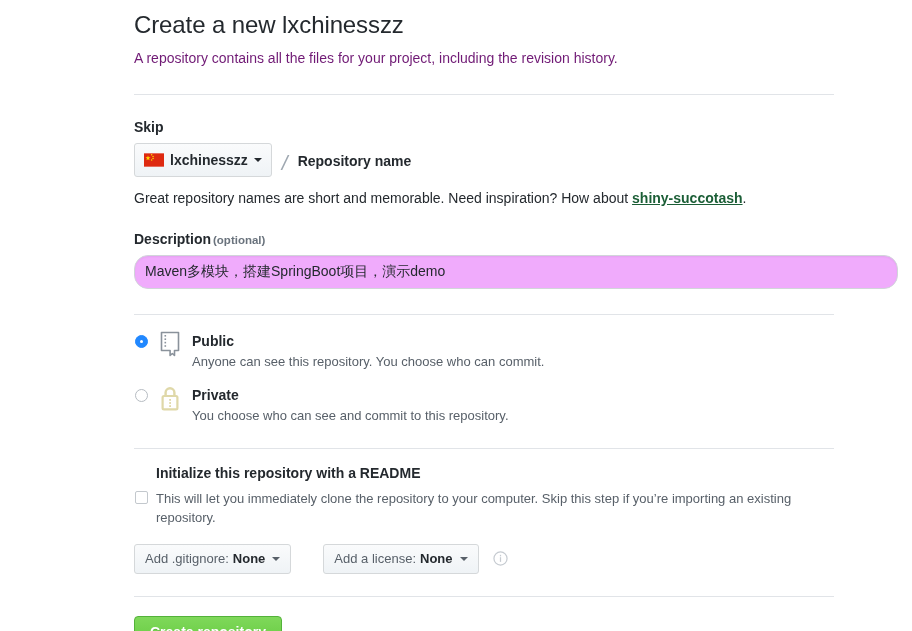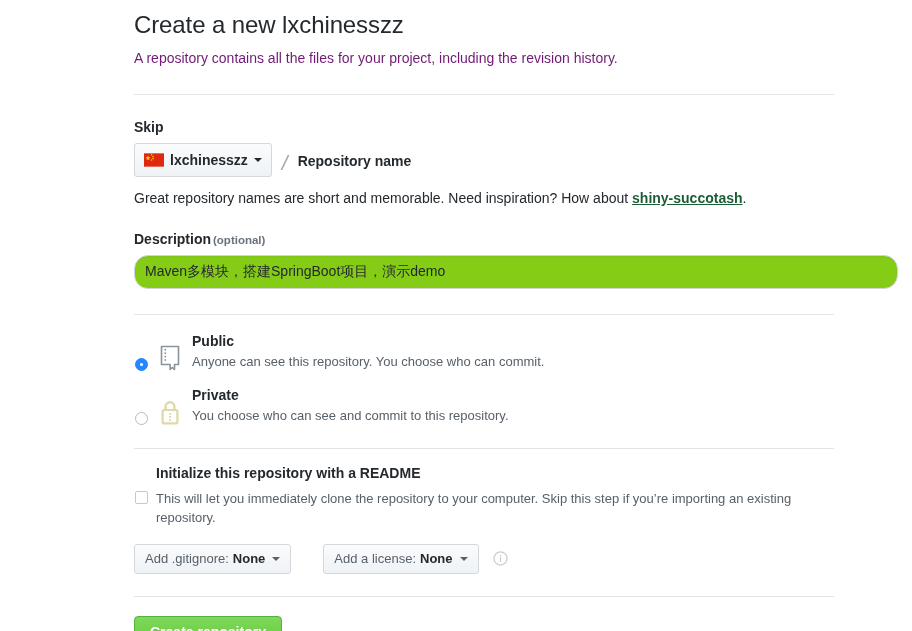--- a/index.html
+++ b/index.html
@@ -162,7 +162,7 @@
   #description-input {
     width: 764px;
     box-sizing: border-box;
-    background: #84cc16;
+    background: #f0abfc;
     border-radius: 14px;
   }
   .rule-after-desc { margin-top: 25px; }

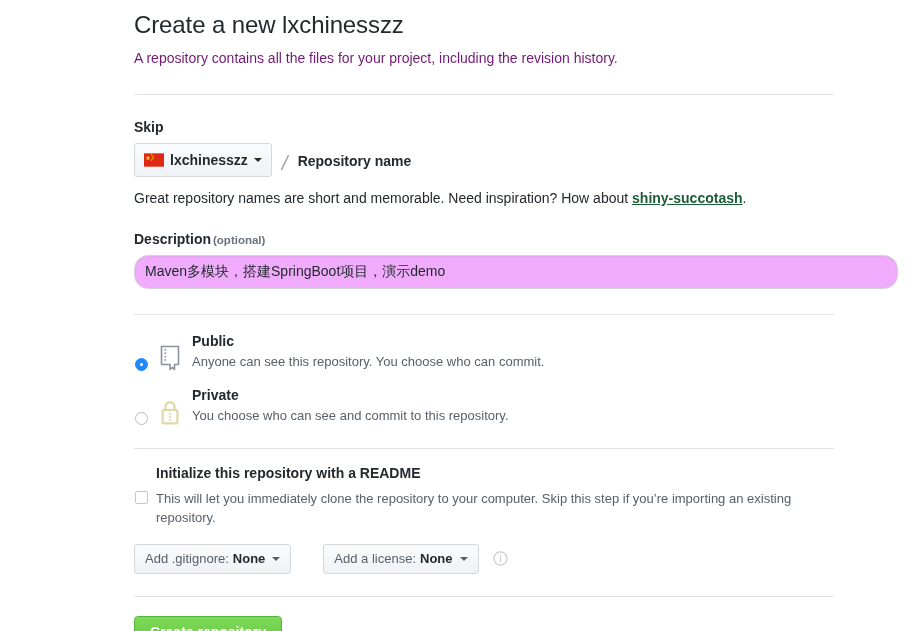--- a/index.html
+++ b/index.html
@@ -171,7 +171,7 @@
   .vis-block { padding-top: 16px; }
   .vis-row {
     display: flex;
-    align-items: flex-end;
+    align-items: flex-start;
     margin-bottom: 14px;
   }
   .vis-row:last-child { margin-bottom: 0; }

